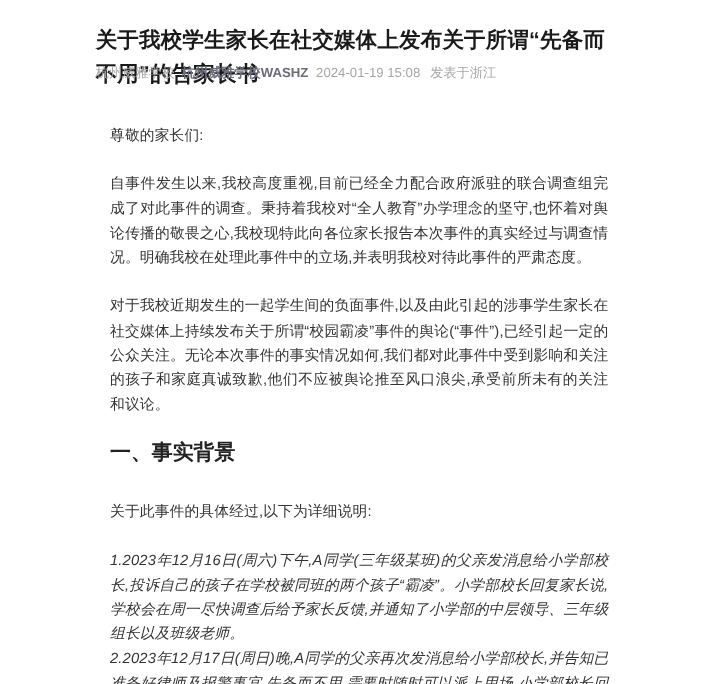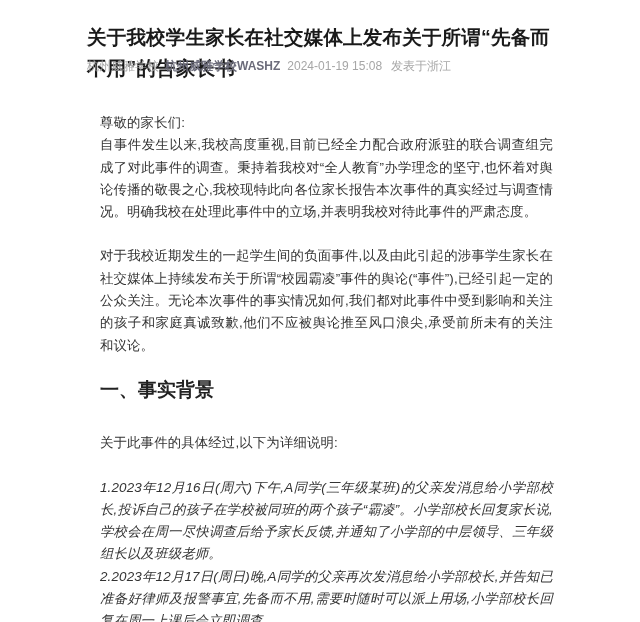--- a/index.html
+++ b/index.html
@@ -75,6 +75,7 @@
     letter-spacing: 0.15px;
   }
   .para.salutation {
+    margin-bottom: 22px;
   }
   .para.block {
     margin-bottom: 22px;

